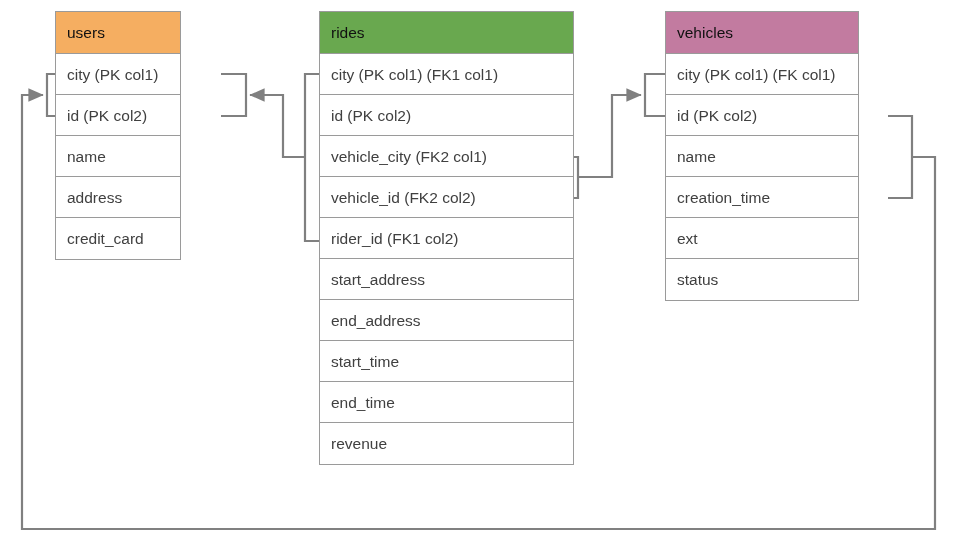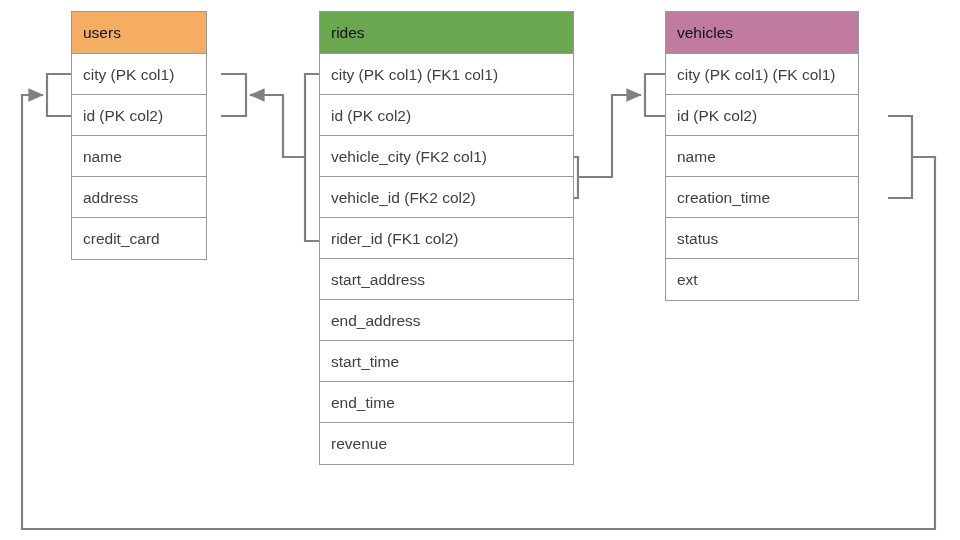--- a/index.html
+++ b/index.html
@@ -58,7 +58,7 @@
   }
 
   
-  #entity-users    { left: 71px;  top: 11px; width: 136px; }
+  #entity-users    { left: 55px;  top: 11px; width: 126px; }
   #entity-rides    { left: 319px; top: 11px; width: 255px; }
   #entity-vehicles { left: 665px; top: 11px; width: 194px; }
 </style>

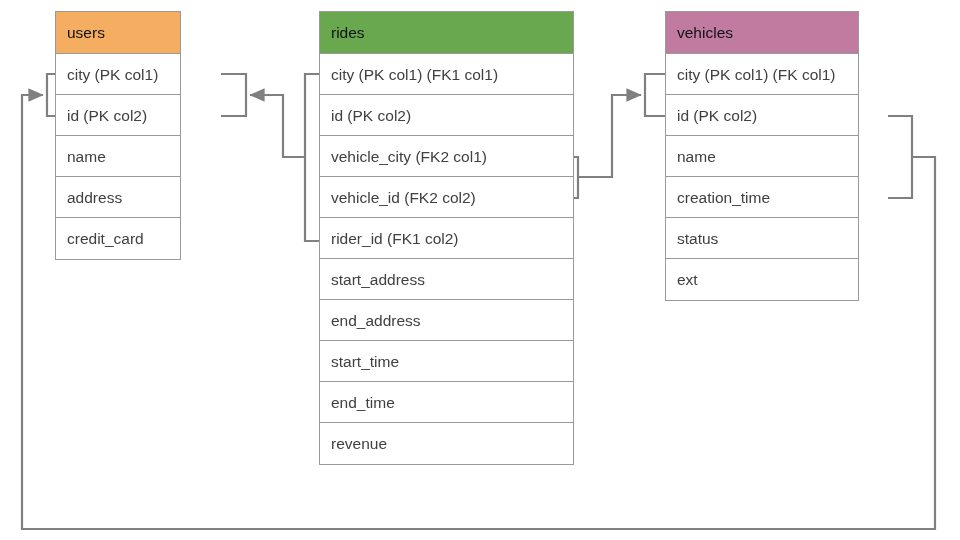--- a/index.html
+++ b/index.html
@@ -122,8 +122,8 @@
     <div class="entity-field" style="border-bottom-color: rgb(154, 154, 154);">id (PK col2)</div>
     <div class="entity-field" style="border-bottom-color: rgb(154, 154, 154);">name</div>
     <div class="entity-field" style="border-bottom-color: rgb(154, 154, 154);">creation_time</div>
+    <div class="entity-field" style="border-bottom-color: rgb(154, 154, 154);">ext</div>
     <div class="entity-field" style="border-bottom-color: rgb(154, 154, 154);">status</div>
-    <div class="entity-field" style="border-bottom-color: rgb(154, 154, 154);">ext</div>
   </div>
 
 </div>

